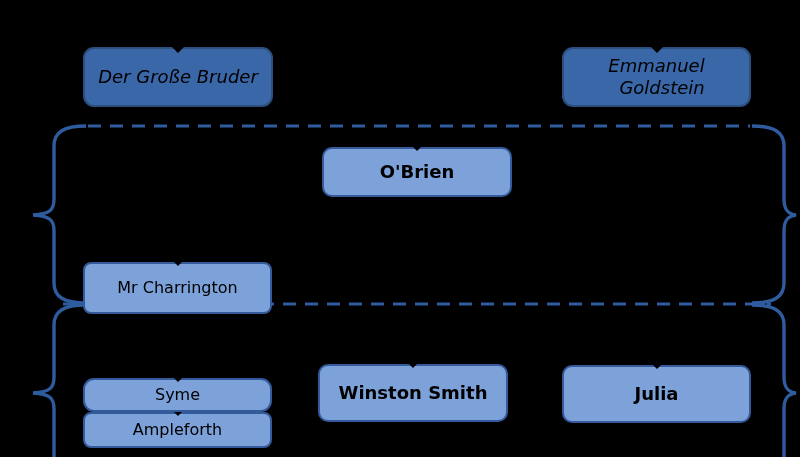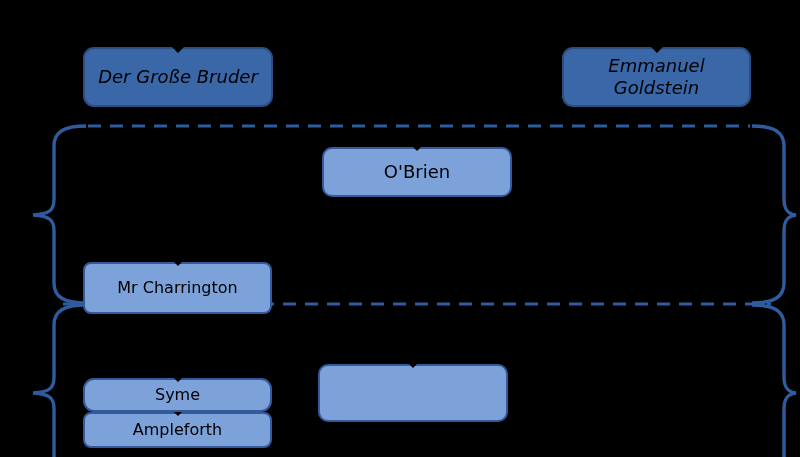--- a/index.html
+++ b/index.html
@@ -109,7 +109,7 @@
     <span class="label">Der Große Bruder</span>
   </div>
 
-  <div class="node dark" style="left:562px; top:18px; width:189px; height:60px;">
+  <div class="node dark" style="left:562px; top:18px; width:189px; height:60px;text-align:right;">
     <span class="notch"></span>
     <span class="label">Emmanuel
 Goldstein</span>

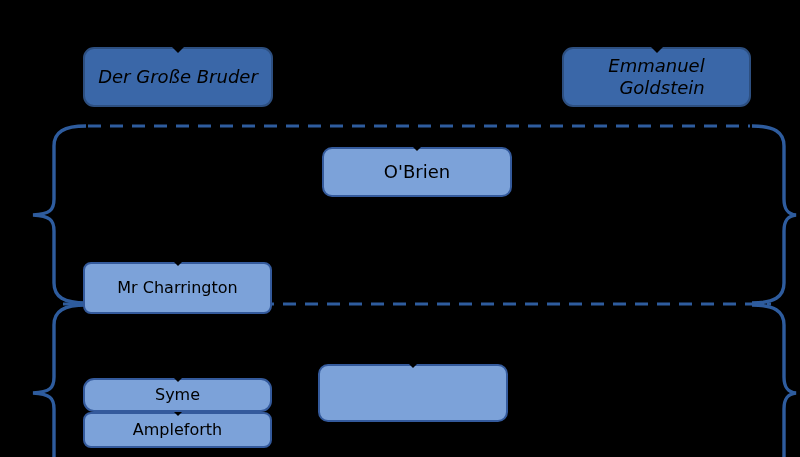--- a/index.html
+++ b/index.html
@@ -62,6 +62,7 @@
   }
   .node.big .label {
     font-size: 18px;
+    font-weight: bold;
   }
   .node.small .label {
     font-size: 16px;

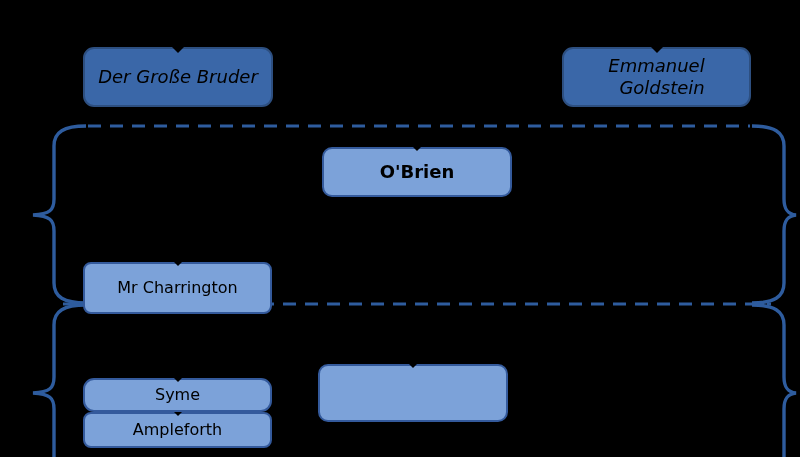--- a/index.html
+++ b/index.html
@@ -139,6 +139,7 @@
 
   <div class="node light big" style="left:318px; top:335px; width:190px; height:58px;">
     <span class="notch"></span>
+    <span class="label">Winston Smith</span>
   </div>
 
 

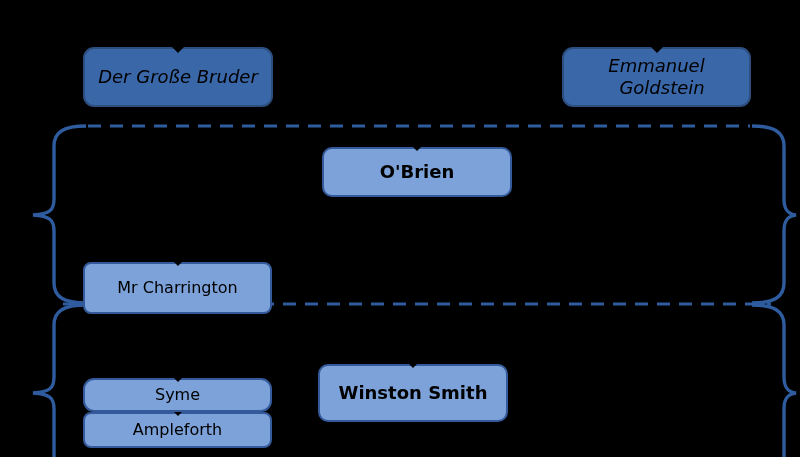--- a/index.html
+++ b/index.html
@@ -142,6 +142,10 @@
     <span class="label">Winston Smith</span>
   </div>
 
+  <div class="node light big" style="left:562px; top:336px; width:189px; height:58px;">
+    <span class="notch"></span>
+    <span class="label">Julia</span>
+  </div>
 
 </div>
 

